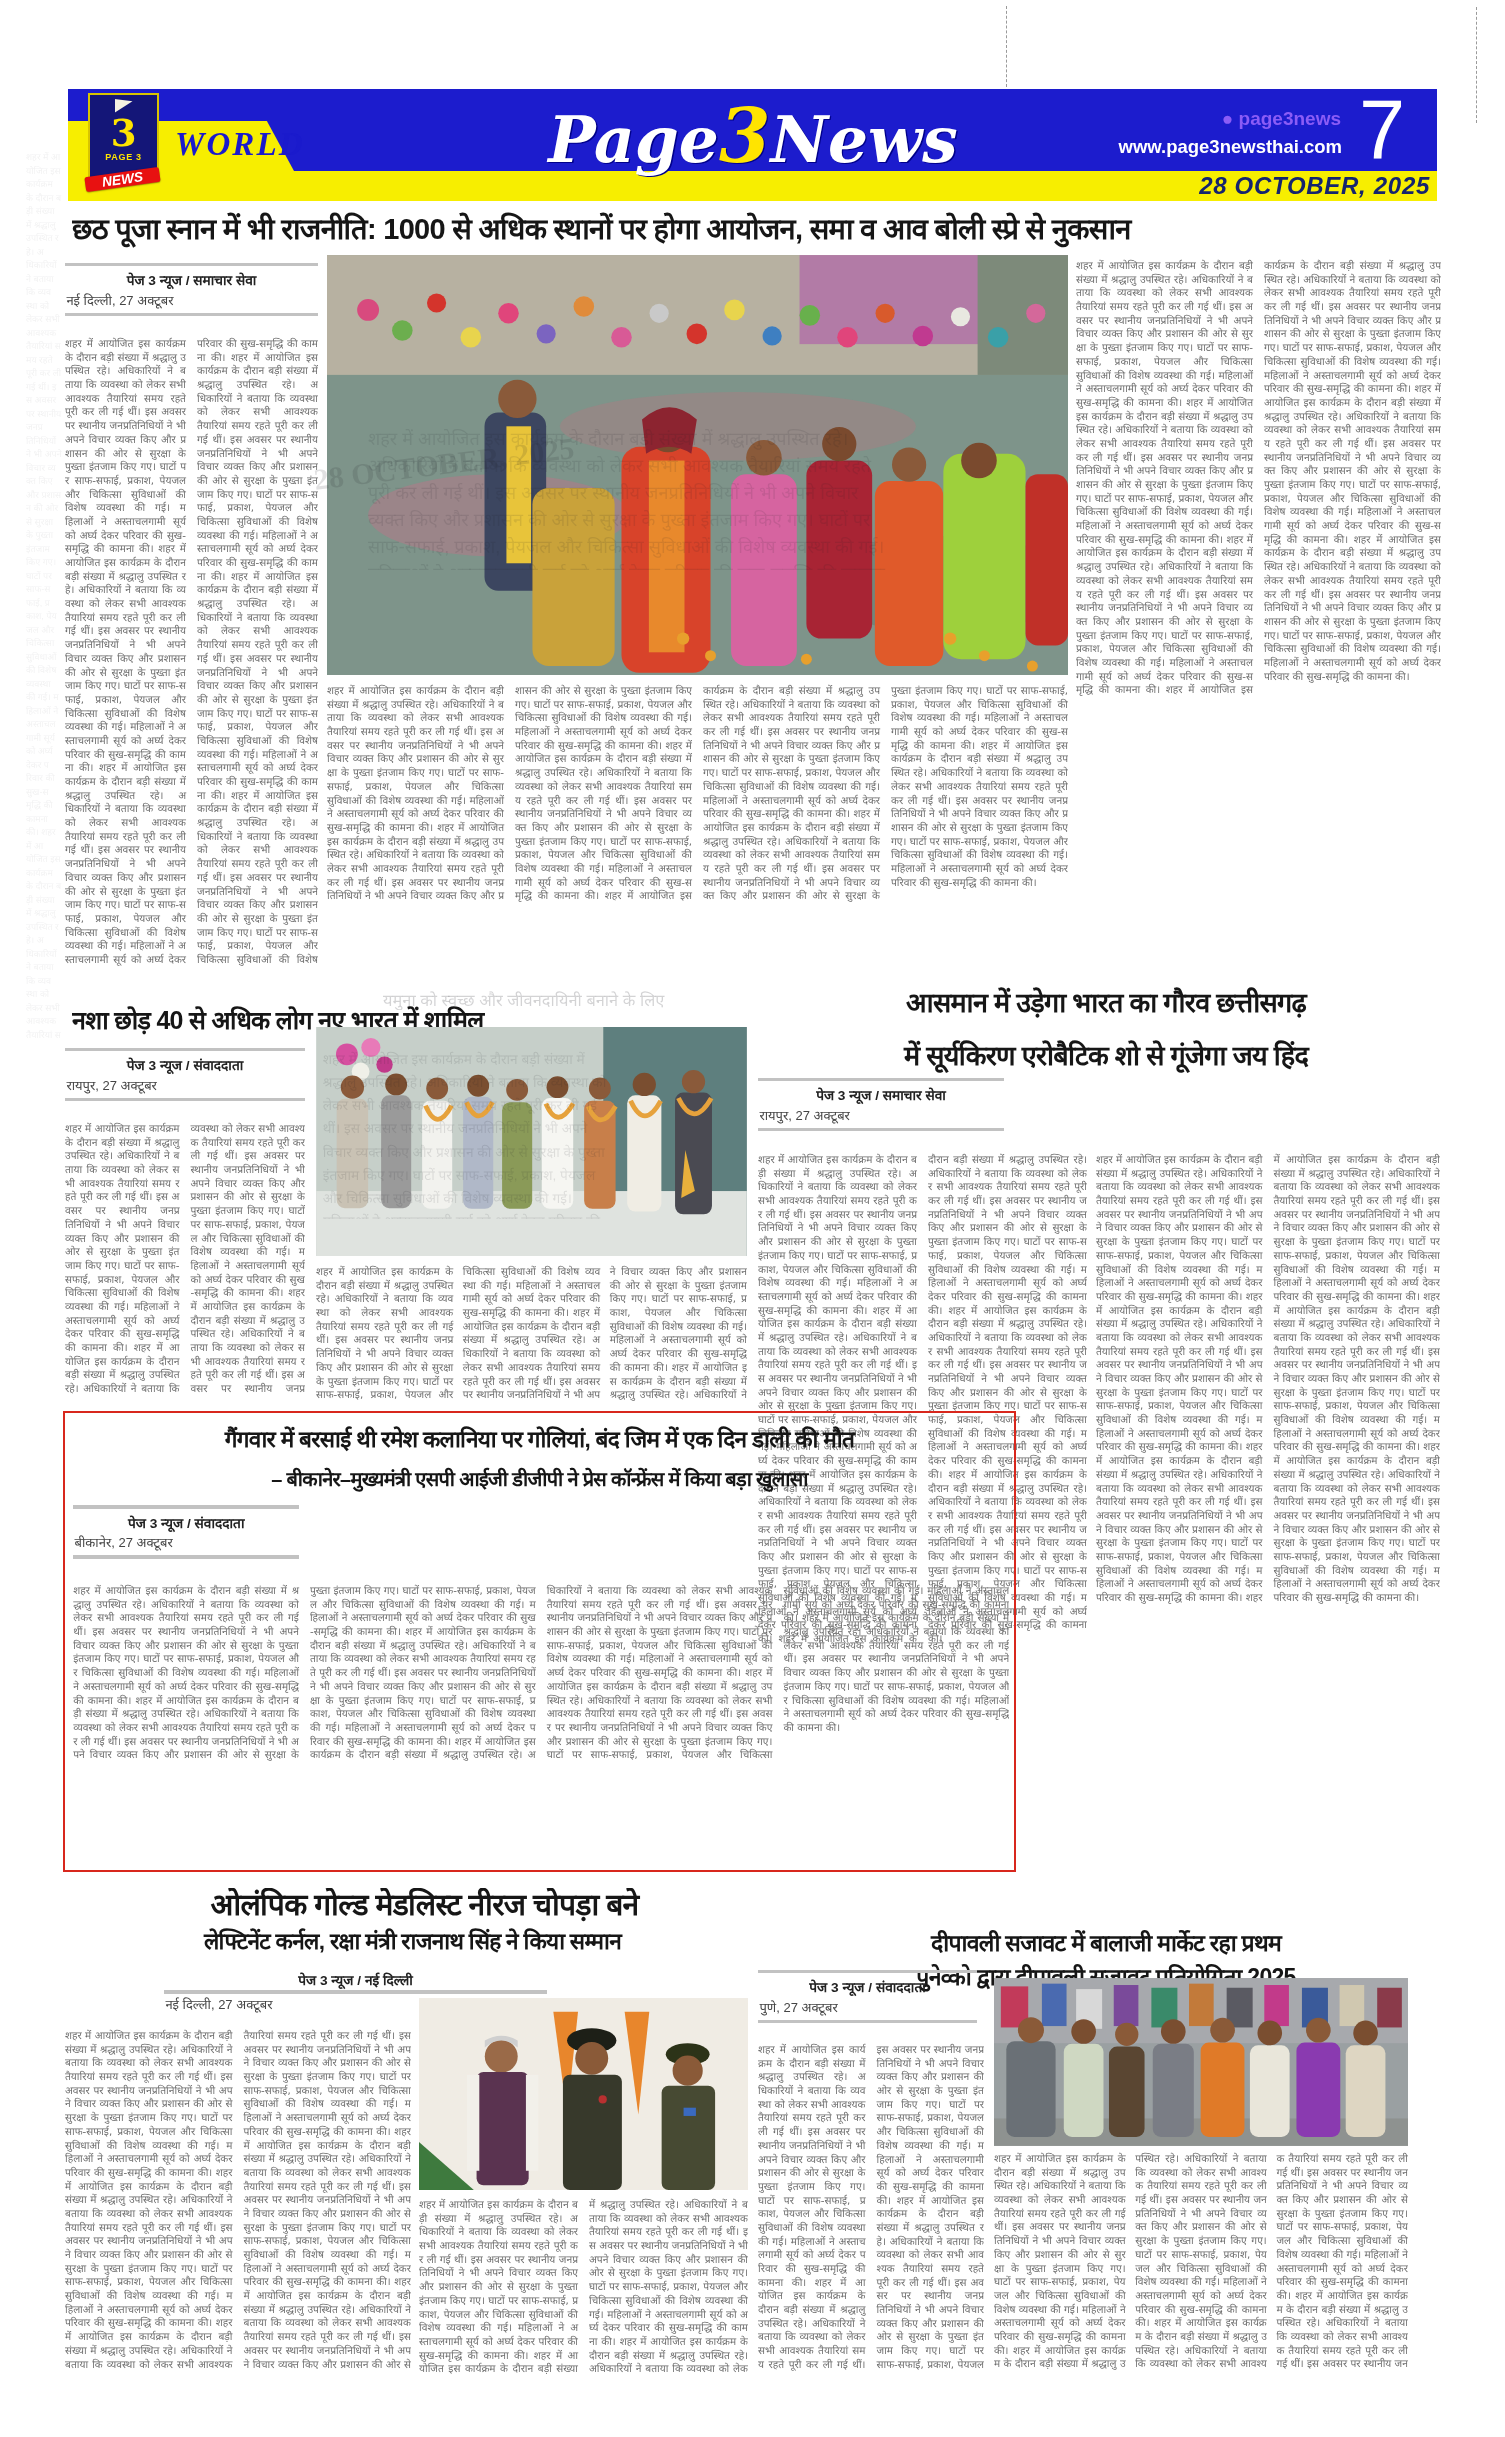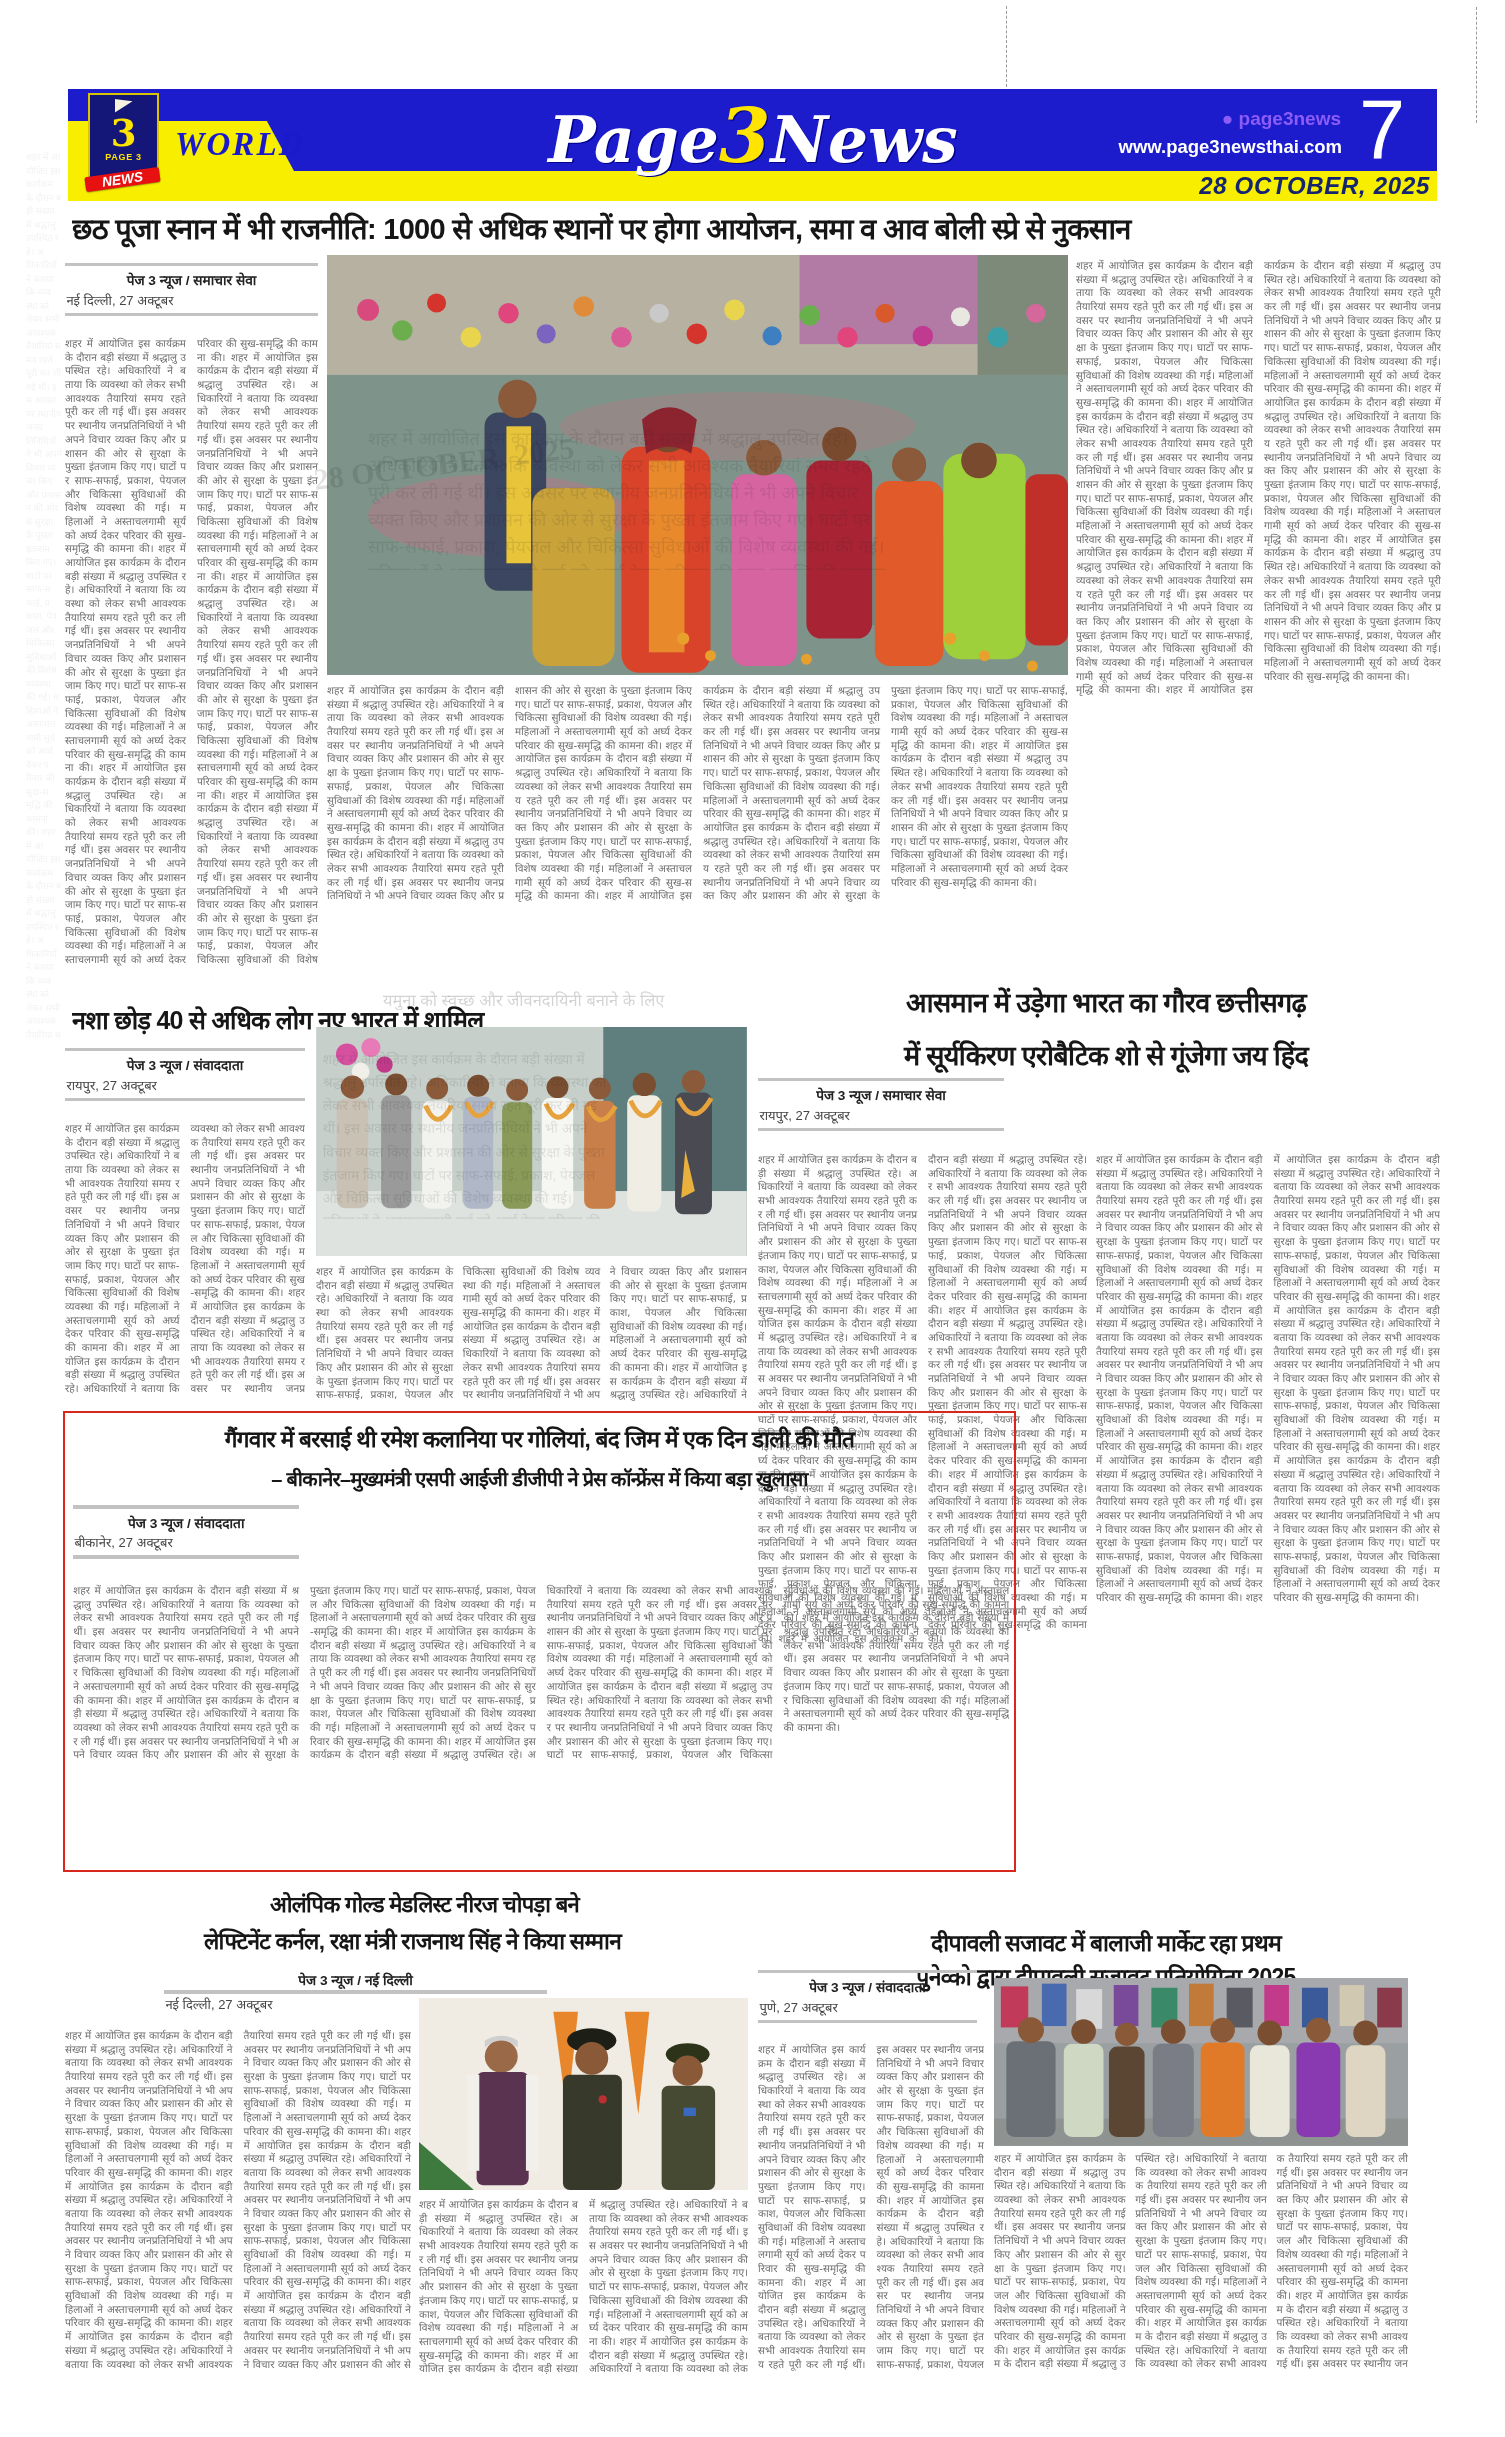--- a/index.html
+++ b/index.html
@@ -262,7 +262,7 @@
     </div>
   </div>
 
-  <div class="abs headline hl-c" style="left:89px;top:1888px;width:657px;height:34px;font-size:22px;line-height:33px;white-space:nowrap;">ओलंपिक गोल्ड मेडलिस्ट नीरज चोपड़ा बने</div>
+  <div class="abs headline hl-c" style="left:89px;top:1888px;width:657px;height:34px;font-size:30px;line-height:33px;white-space:nowrap;">ओलंपिक गोल्ड मेडलिस्ट नीरज चोपड़ा बने</div>
   <div class="abs headline hl-c" style="left:65px;top:1925px;width:681px;height:34px;font-size:22.6px;line-height:33px;white-space:nowrap;">लेफ्टिनेंट कर्नल, रक्षा मंत्री राजनाथ सिंह ने किया सम्मान</div>
 
   <div class="abs" style="left:164px;top:1966px;width:383px;">

